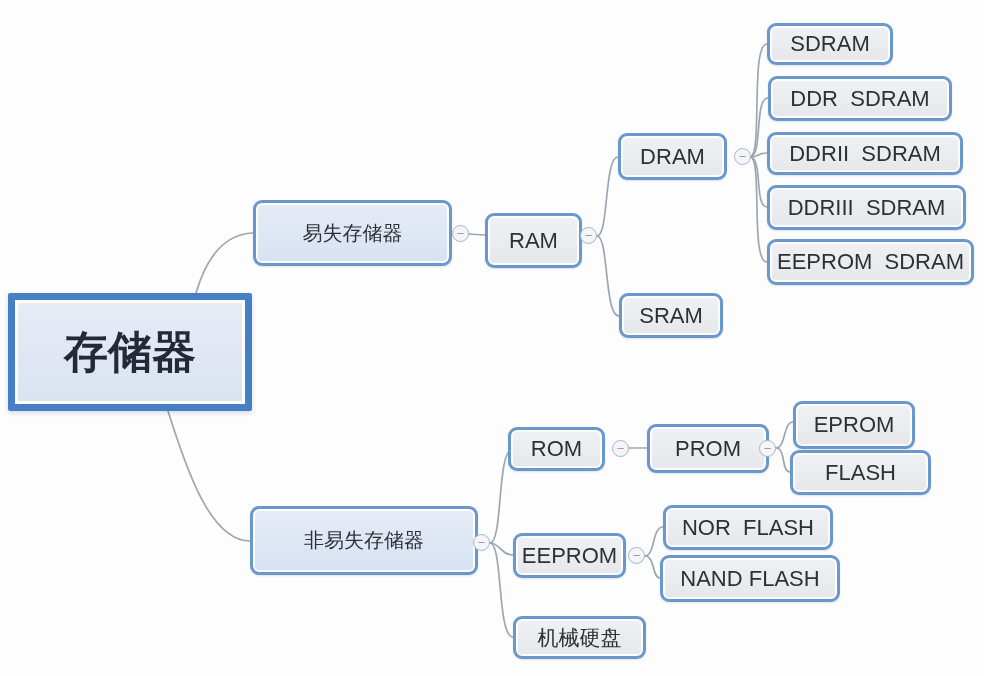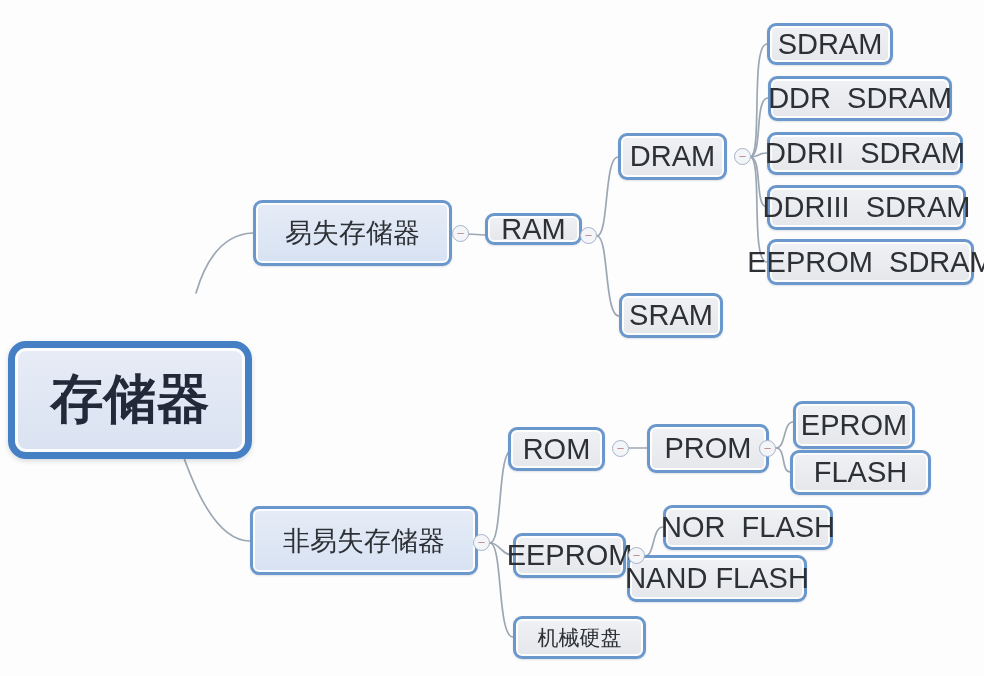--- a/index.html
+++ b/index.html
@@ -33,7 +33,7 @@
     background: linear-gradient(#eff1f4, #e5e7eb);
     box-shadow: inset 0 0 0 2px rgba(255,255,255,0.9), 0 1px 2px rgba(40,60,90,0.14);
     color: var(--text, #2d3034);
-    font-size: 29px;
+    font-size: 22px;
     cursor: default;
   }
   .node .label { white-space: pre; }

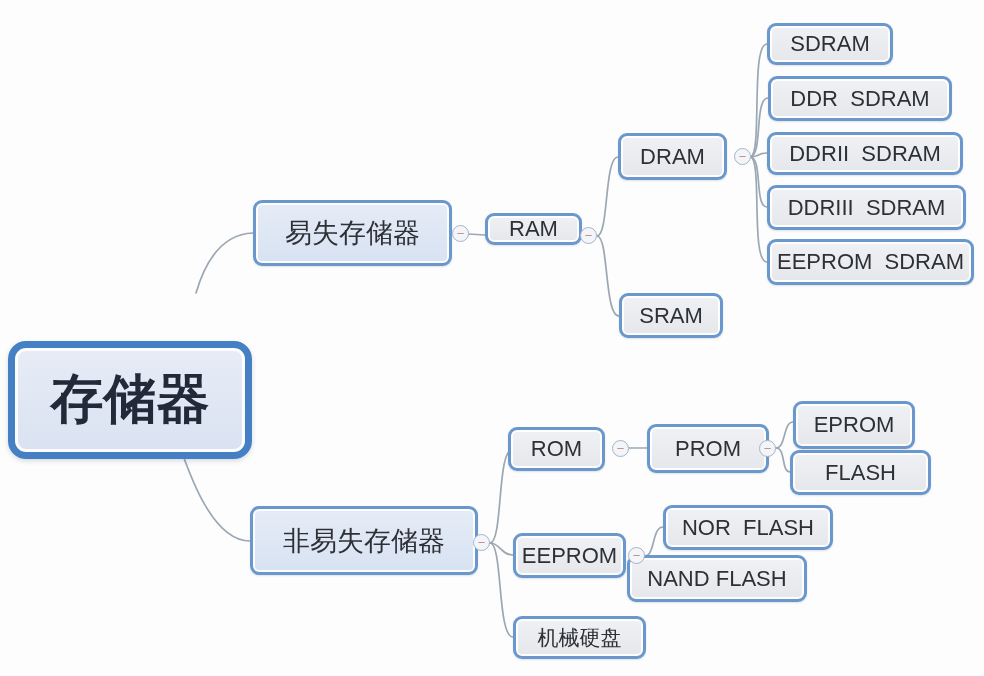--- a/index.html
+++ b/index.html
@@ -40,7 +40,7 @@
 
   .cn {
     background: linear-gradient(#e6ecf7, #d7e2f2);
-    font-size: 27px;
+    font-size: 20px;
   }
 
   .root {

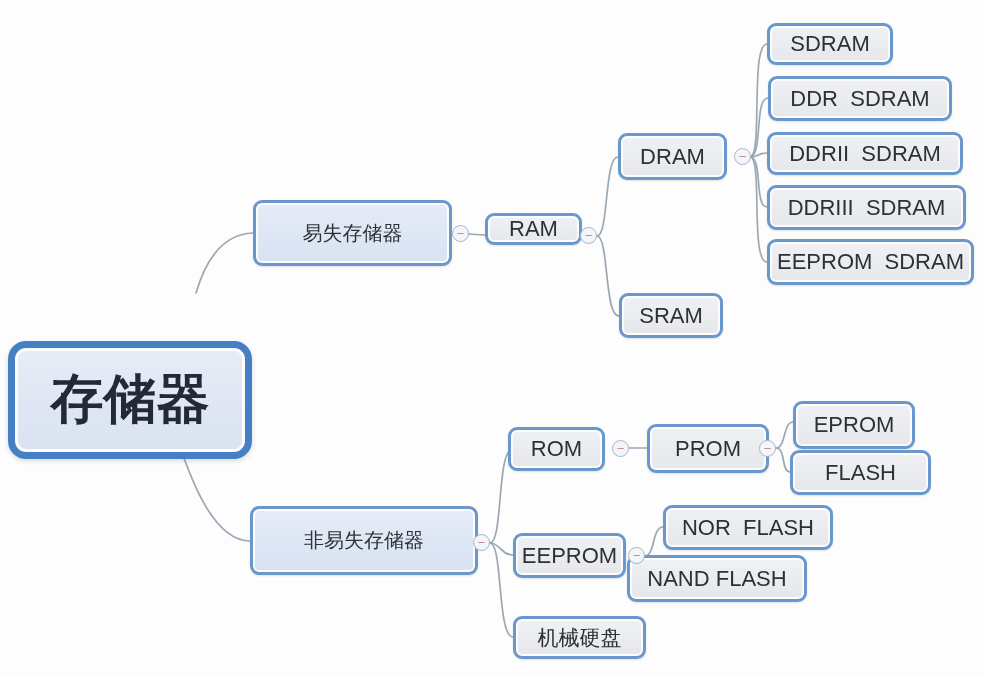--- a/index.html
+++ b/index.html
@@ -121,7 +121,7 @@
     <span class="label">非易失存储器</span>
   </div>
 
-  <div class="node" style="left:485px; top:213px; width:97px; height:32px">
+  <div class="node" style="left:485px; top:213px; width:97px; height:55px">
     <span class="label">RAM</span>
   </div>
   <div class="node" style="left:618px; top:133px; width:109px; height:47px">

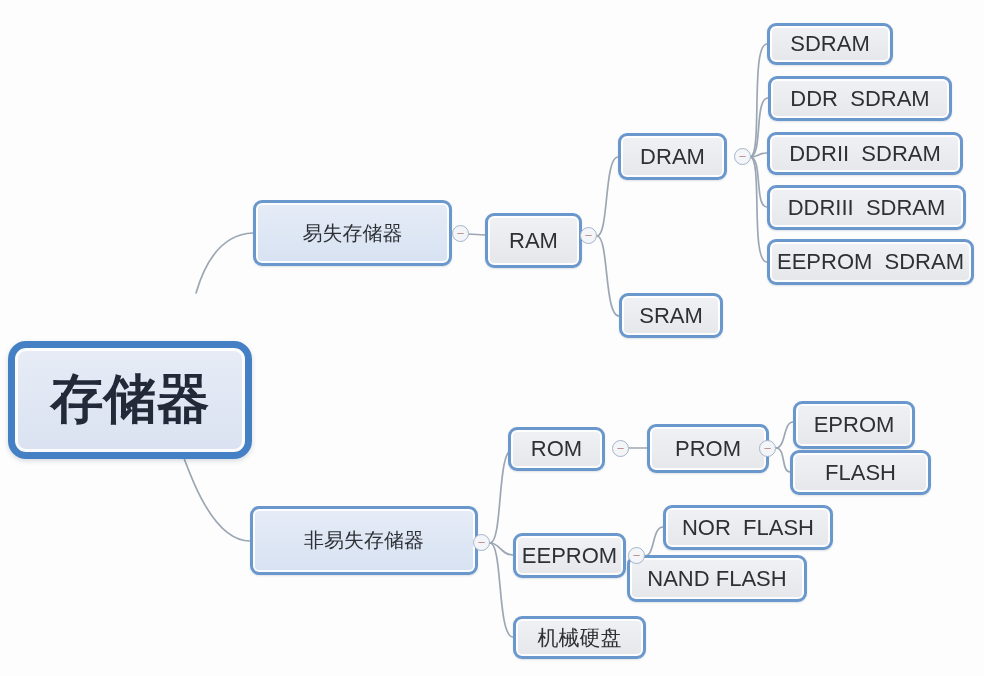--- a/index.html
+++ b/index.html
@@ -46,13 +46,12 @@
   .root {
     border-width: 7px;
     border-color: var(--root-border, #4680c4);
-    border-radius: 18px;
+    border-radius: 2px;
     background: linear-gradient(#e7ecf6, #dae2f1);
-    font-size: 53px;
+    font-size: 44px;
     font-weight: bold;
     color: #222a3a;
     box-shadow: inset 0 0 0 3px rgba(255,255,255,0.9), 0 2px 5px rgba(40,60,90,0.18);
-    margin-top: 48px;
   }
 
   .small-cn { font-size: 21px; }

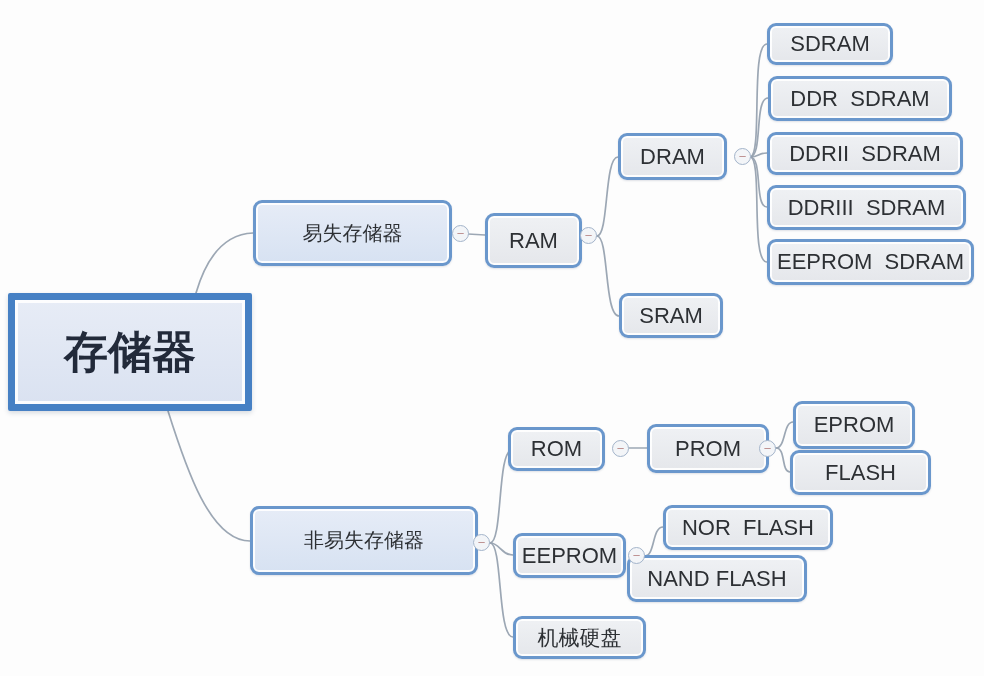--- a/index.html
+++ b/index.html
@@ -164,7 +164,7 @@
   <div class="node" style="left:663px; top:505px; width:170px; height:45px">
     <span class="label">NOR  FLASH</span>
   </div>
-  <div class="node" style="left:627px; top:555px; width:180px; height:47px">
+  <div class="node" style="left:660px; top:555px; width:180px; height:47px">
     <span class="label">NAND FLASH</span>
   </div>
 

